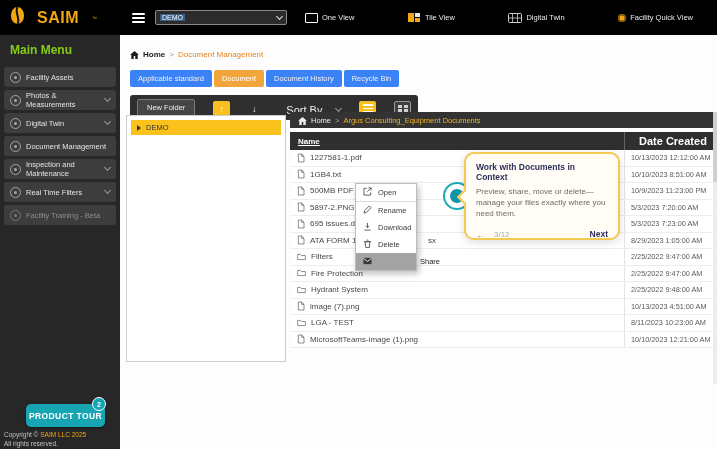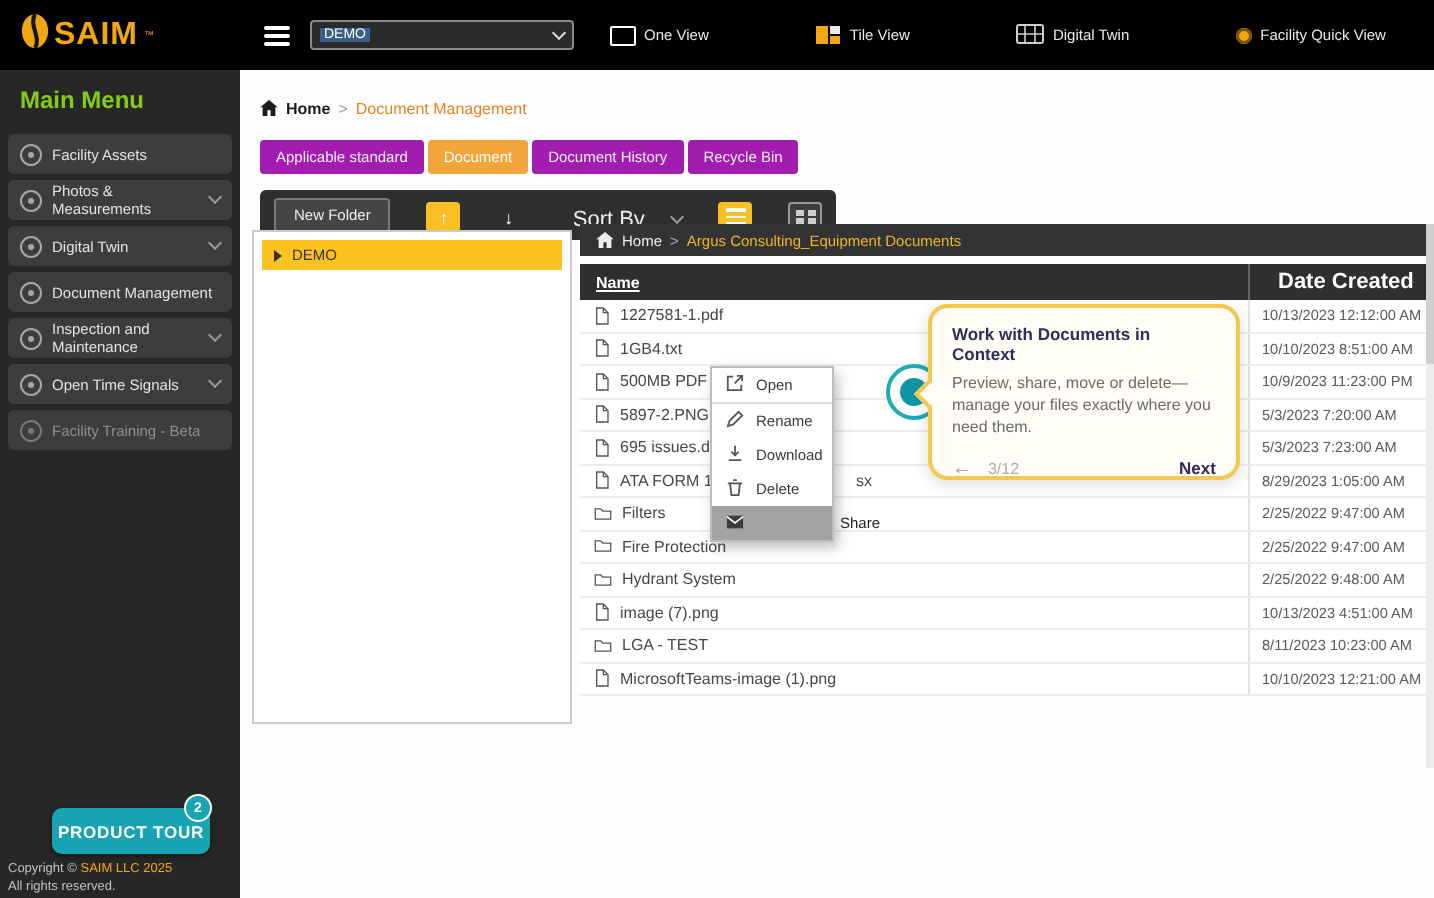--- a/index.html
+++ b/index.html
@@ -9,7 +9,7 @@
 
   
   .sidebar { position:absolute; left:0; top:0; width:120px; height:449px; background:#272727; }
-  .logo-bar { height:35px; background:#000; display:flex; align-items:center; padding-left:10px; gap:2px; }
+  .logo-bar { height:35px; background:#000; display:flex; align-items:center; padding-left:10px; gap:12px; }
   .logo-text { color:#F2A712; font-weight:bold; font-size:16px; letter-spacing:.5px; }
   .logo-tm { color:#F2A712; font-size:5px; vertical-align:top; margin-left:1px; }
   .main-menu-heading { color:#84cc16; font-weight:bold; font-size:12px; padding:8px 10px 7px 10px; }

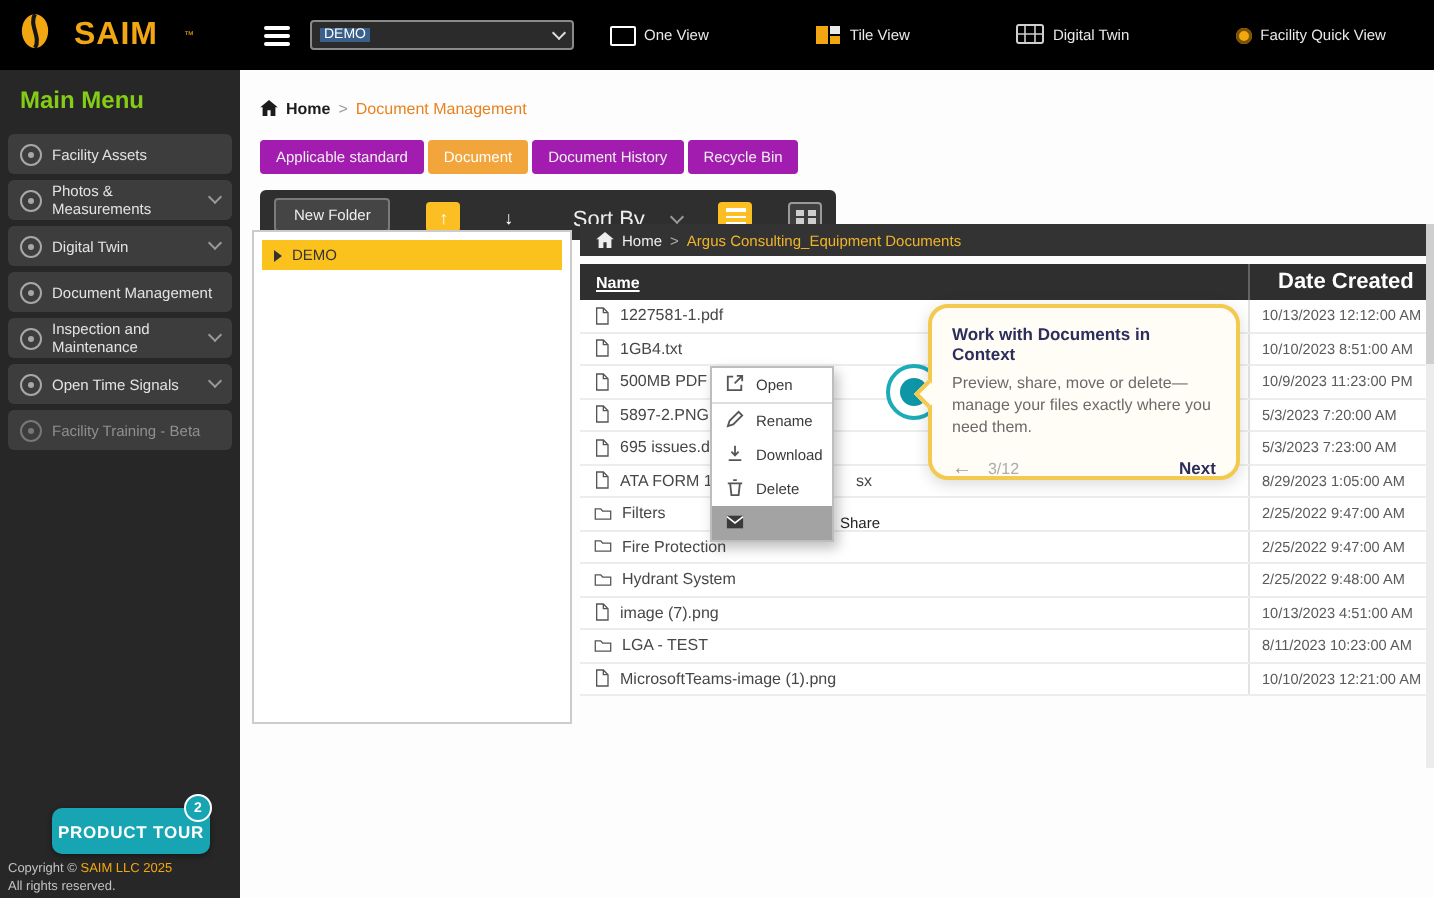--- a/index.html
+++ b/index.html
@@ -48,7 +48,7 @@
   .bc-sep { font-size:8px; color:#999; }
   .bc-current { font-size:8px; color:#E8821E; }
   .tabs { display:flex; gap:2px; margin:7px 0 0 10px; }
-  .tab { background:#a21caf; color:#efefef; font-size:7.5px; padding:4px 8px; border-radius:2px; cursor:pointer; }
+  .tab { background:#3b82f6; color:#efefef; font-size:7.5px; padding:4px 8px; border-radius:2px; cursor:pointer; }
   .tab.active { background:#F2A53B; color:#fff; }
   .toolbar { display:inline-flex; align-items:flex-end; gap:18px; background:#2f2f2f; border-radius:3px; margin:8px 0 0 10px; padding:4px 7px; }
   .btn-newfolder { background:#454545; border:1px solid #7a7a7a; color:#eee; font-size:7.5px; padding:3px 9px; border-radius:2px; cursor:pointer; }

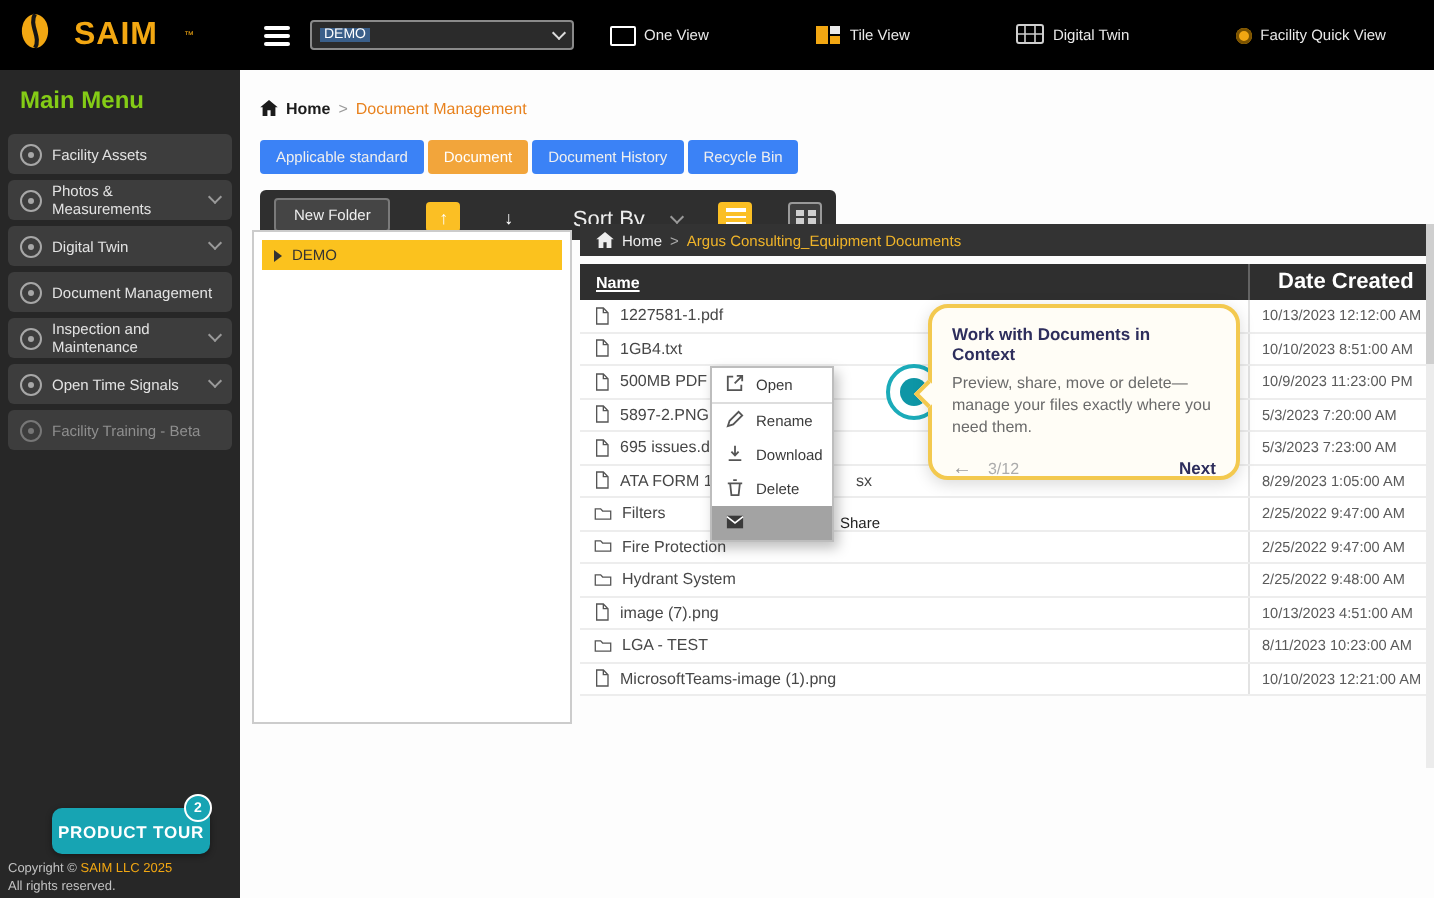--- a/index.html
+++ b/index.html
@@ -144,7 +144,7 @@
     </div>
     <div class="menu-item">
       <span class="mi-icon"></span>
-      <span class="mi-label">Open Time Signals</span>
+      <span class="mi-label">Real Time Filters</span>
       <span class="chev"></span>
     </div>
     <div class="menu-item dim">

